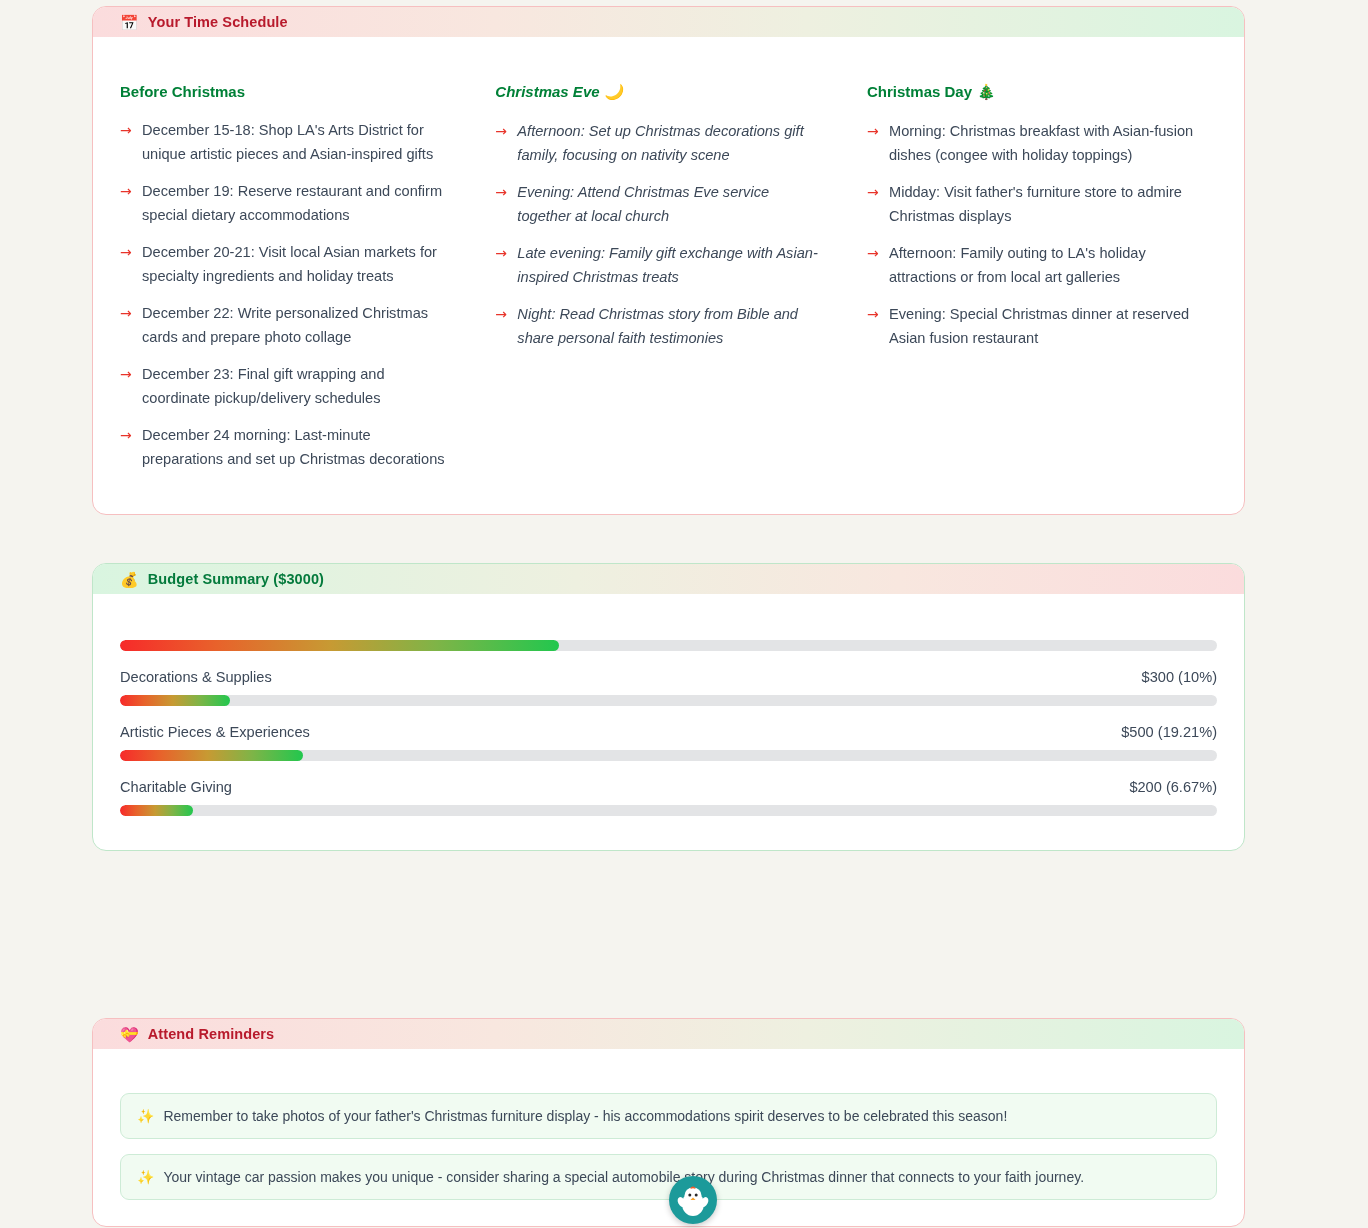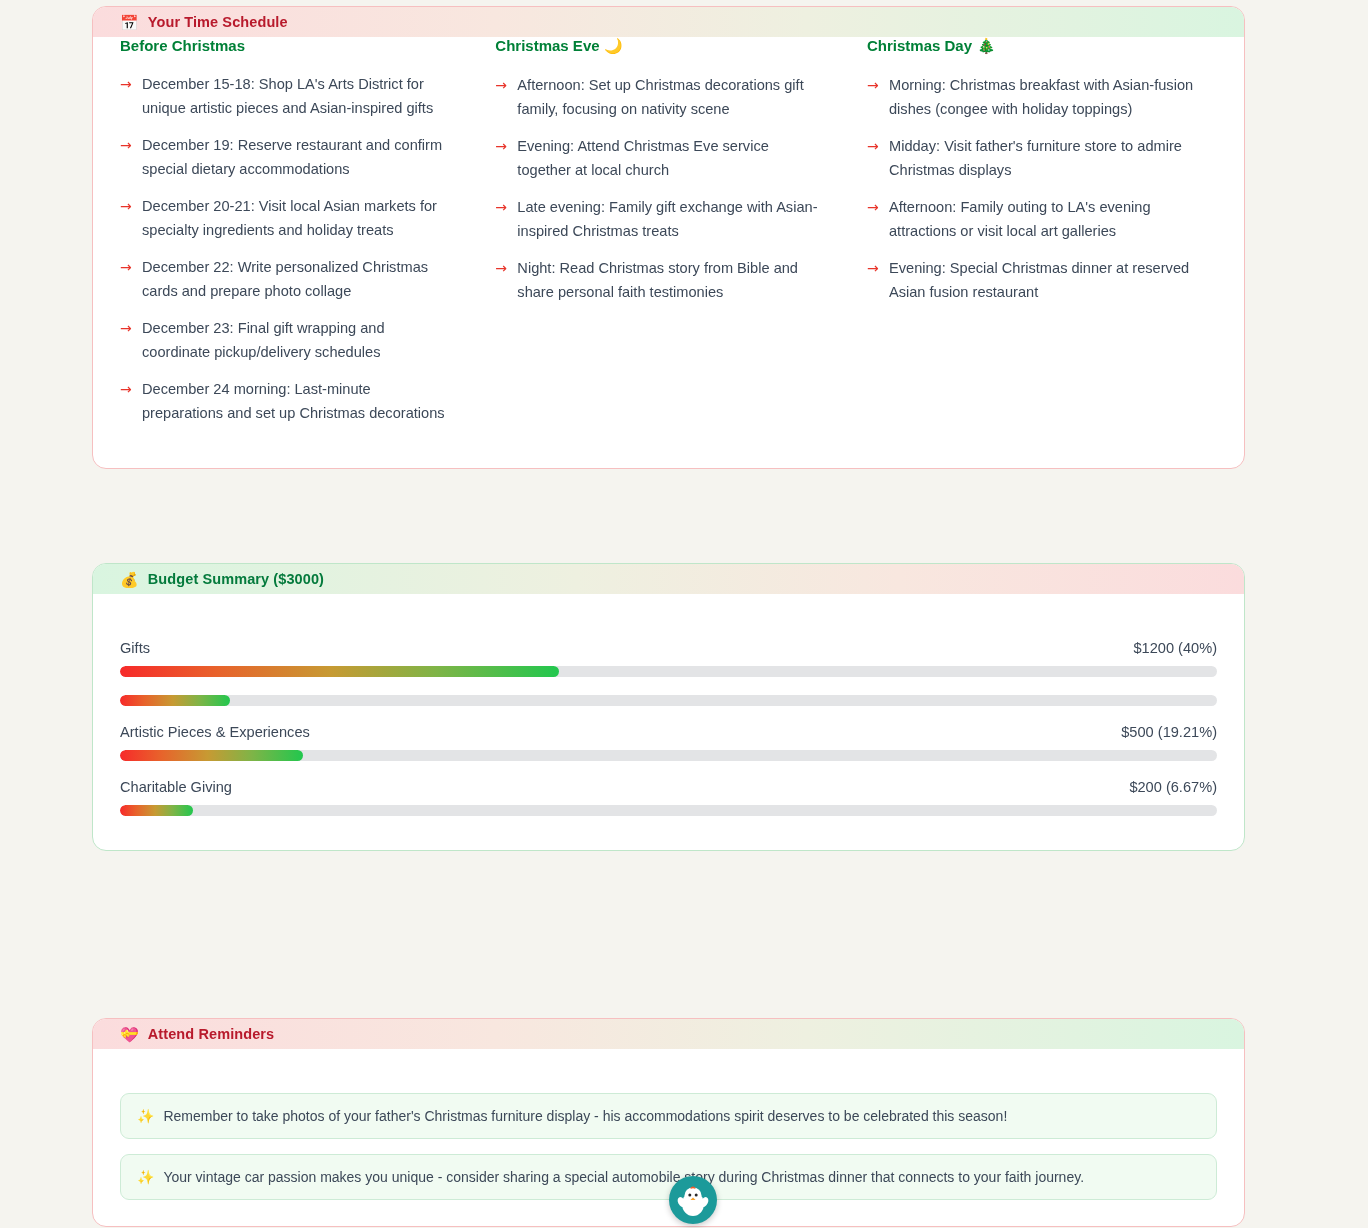--- a/index.html
+++ b/index.html
@@ -53,6 +53,7 @@
   
   .sched-cols {
     display: flex;
+    padding-top: 46px;
     padding-bottom: 30px;
     gap: 24px;
   }

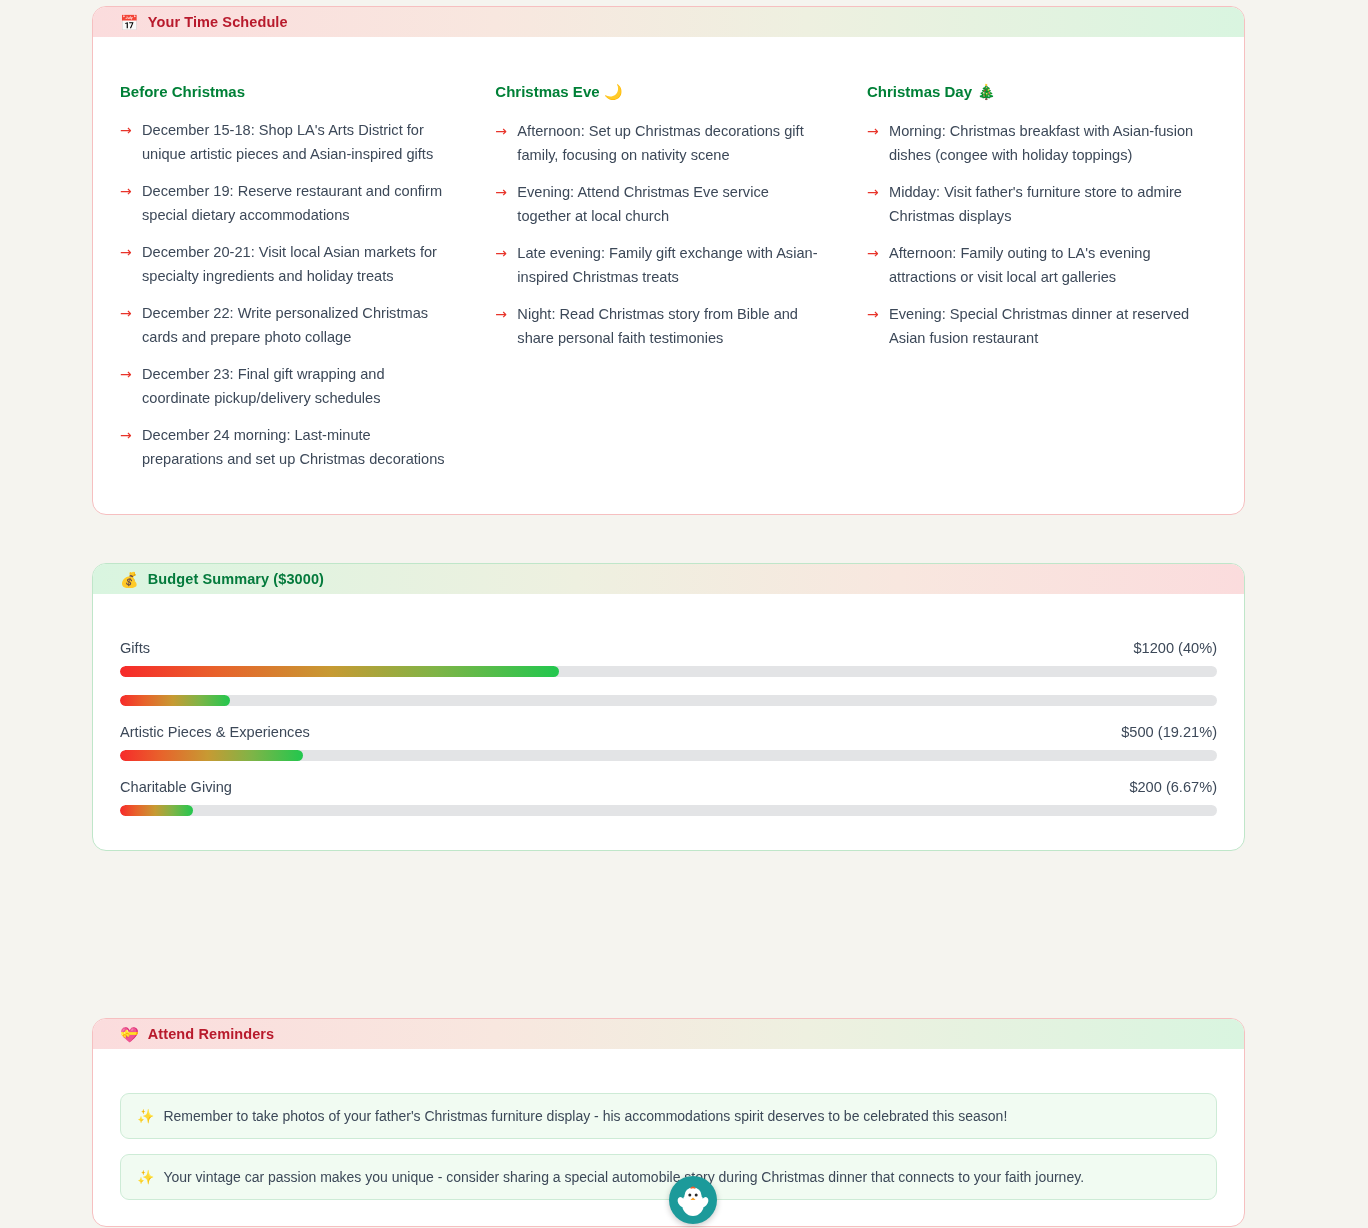--- a/index.html
+++ b/index.html
@@ -58,7 +58,7 @@
     gap: 24px;
   }
   .sched-col { width: 378px; padding-right: 18px; }
-  .sched-col:nth-child(2) { width: 374px; }
+  .sched-col:nth-child(2) { width: 374px; font-style: italic; }
   .sched-col:nth-child(3) { width: 378px; padding-right: 0; }
 
   .col-title {

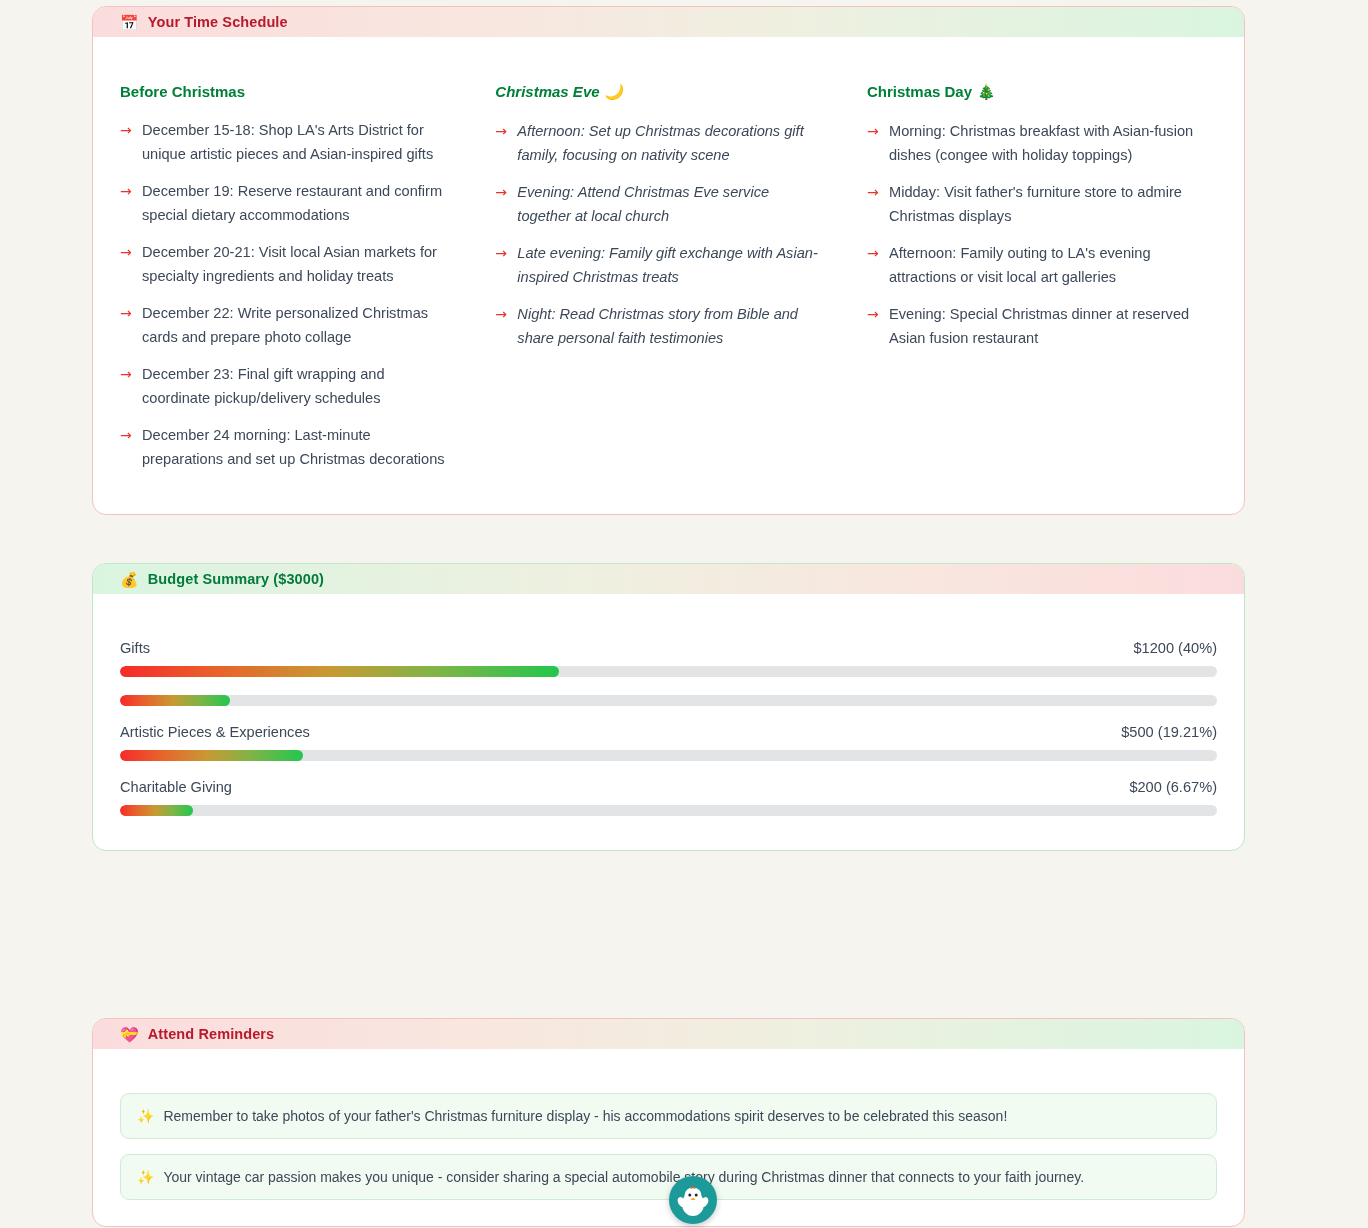--- a/index.html
+++ b/index.html
@@ -218,7 +218,7 @@
               </li>
               <li class="sched-item">
                 <span class="arrow">→</span>
-                <span class="sched-text">Afternoon: Family outing to LA's evening attractions or visit local art galleries</span>
+                <span class="sched-text">Afternoon: Family outing to LA's holiday attractions or from local art galleries</span>
               </li>
               <li class="sched-item">
                 <span class="arrow">→</span>

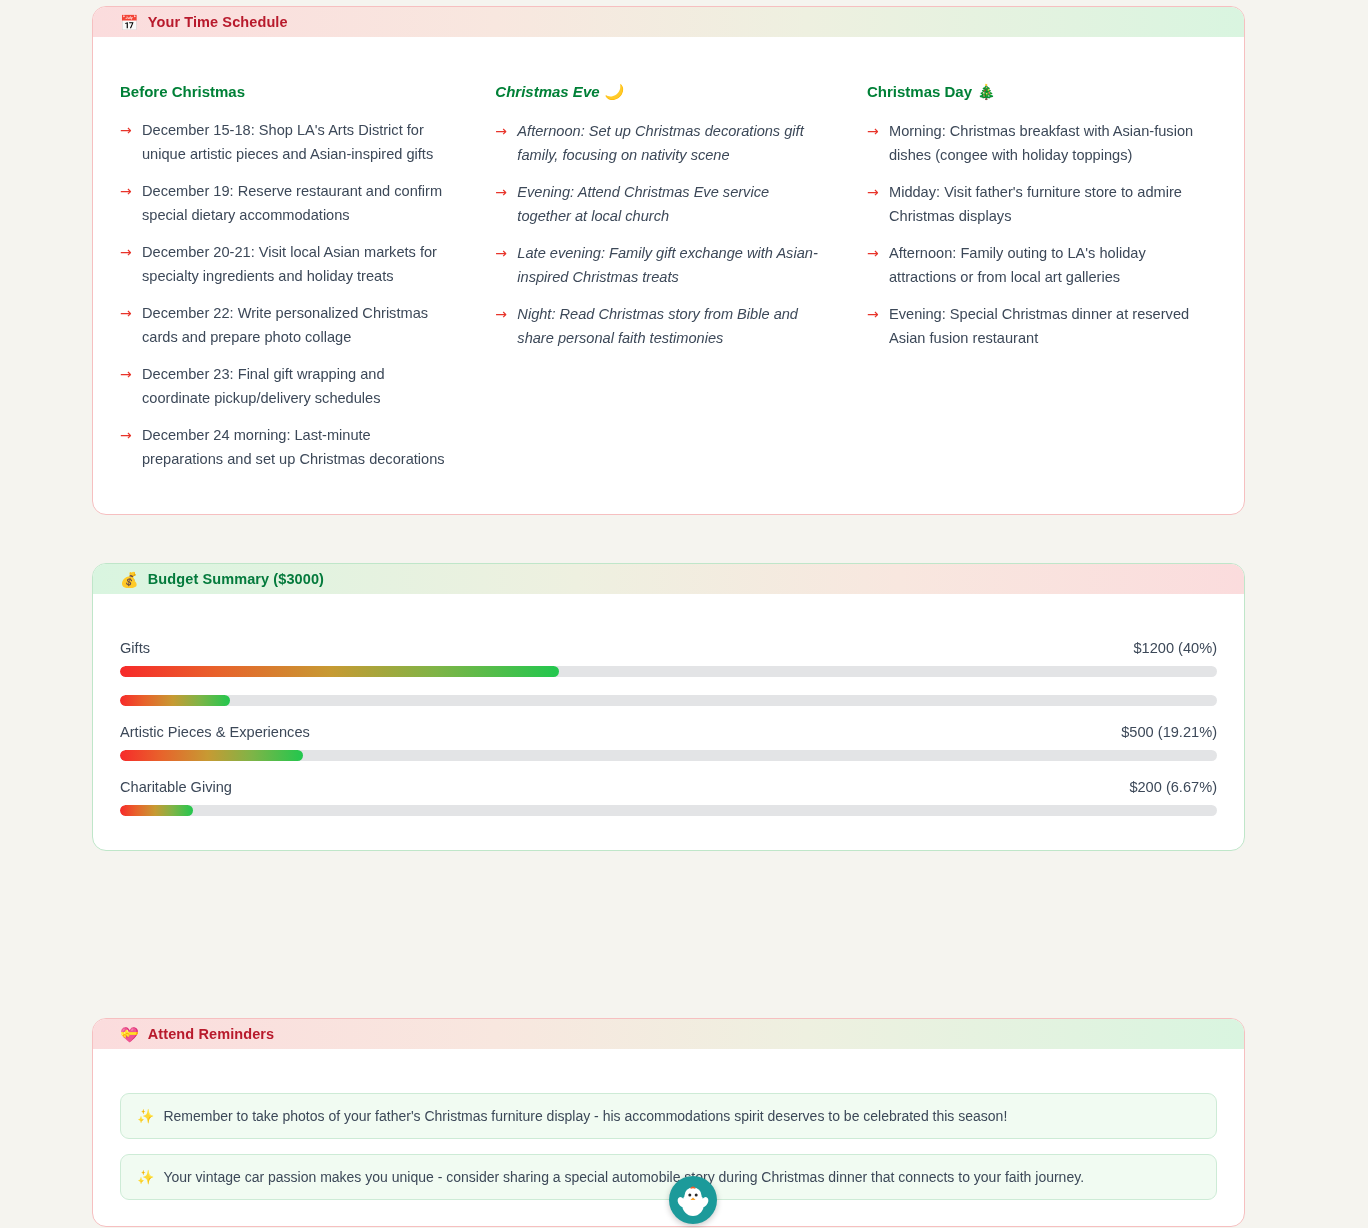--- a/index.html
+++ b/index.html
@@ -237,10 +237,6 @@
     </div>
     <div class="budget-body" id="budget-rows">
         <div class="budget-row">
-          <div class="budget-meta">
-            <span>Gifts</span>
-            <span>$1200 (40%)</span>
-          </div>
           <div class="bar-track">
             <div class="bar-fill" style="width: 40%;"></div>
           </div>

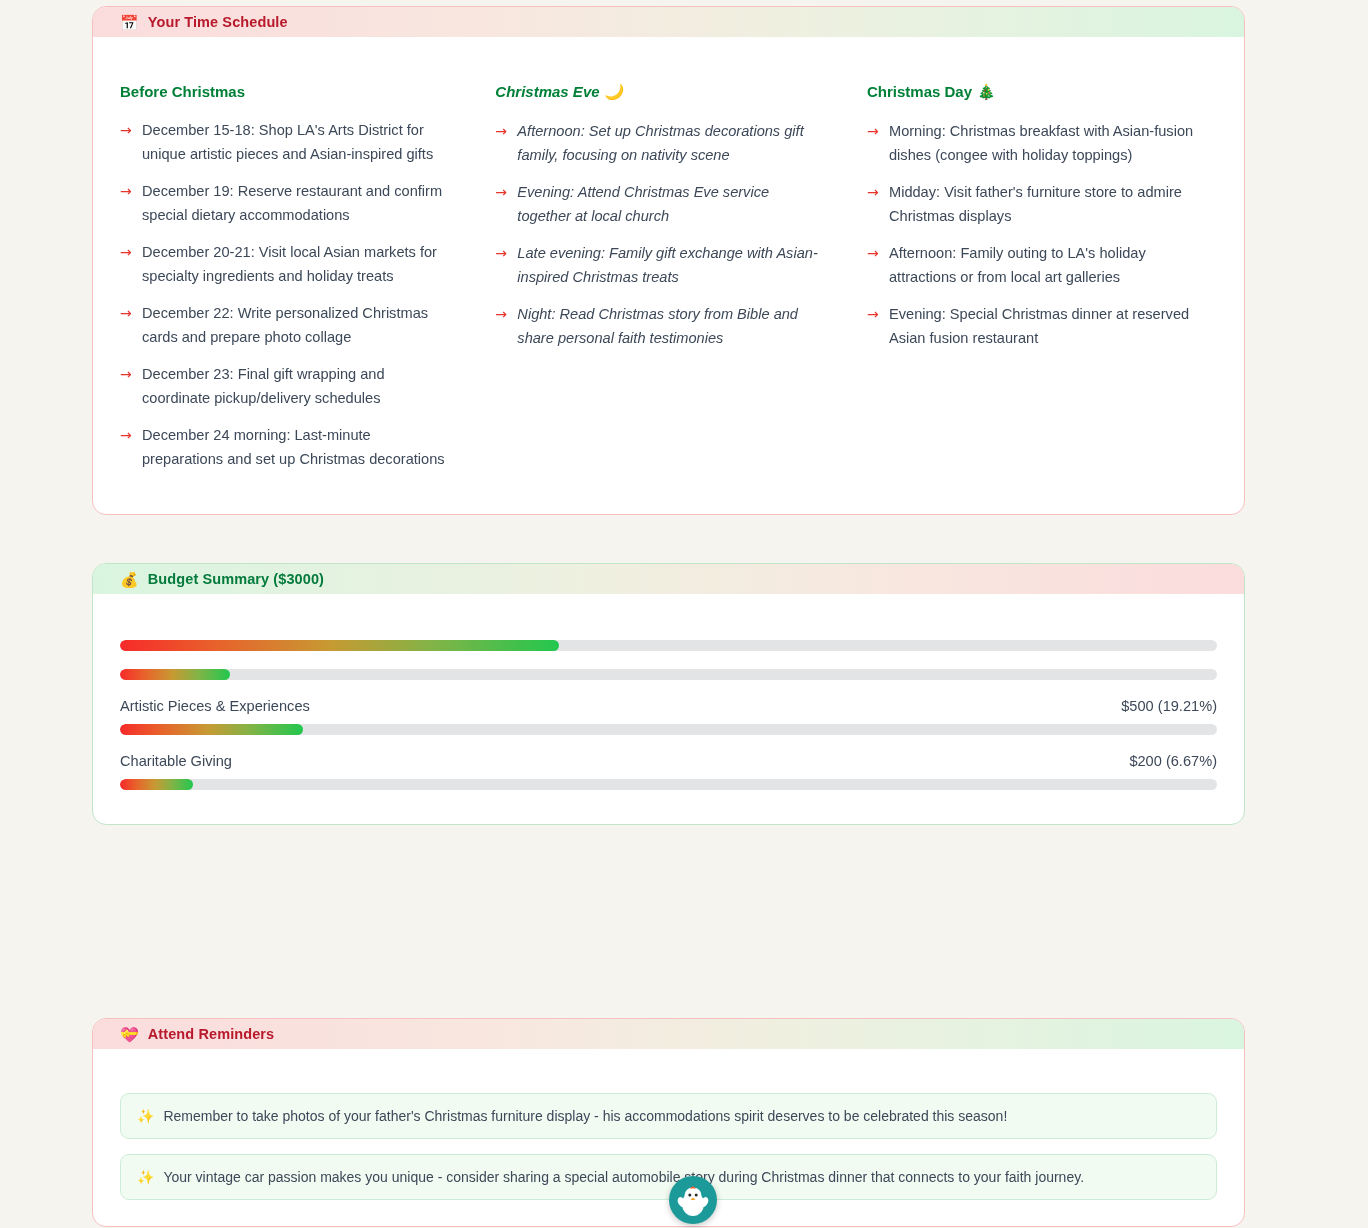--- a/index.html
+++ b/index.html
@@ -242,6 +242,10 @@
           </div>
         </div>
         <div class="budget-row">
+          <div class="budget-meta">
+            <span>Decorations &amp; Supplies</span>
+            <span>$300 (10%)</span>
+          </div>
           <div class="bar-track">
             <div class="bar-fill" style="width: 10%;"></div>
           </div>

